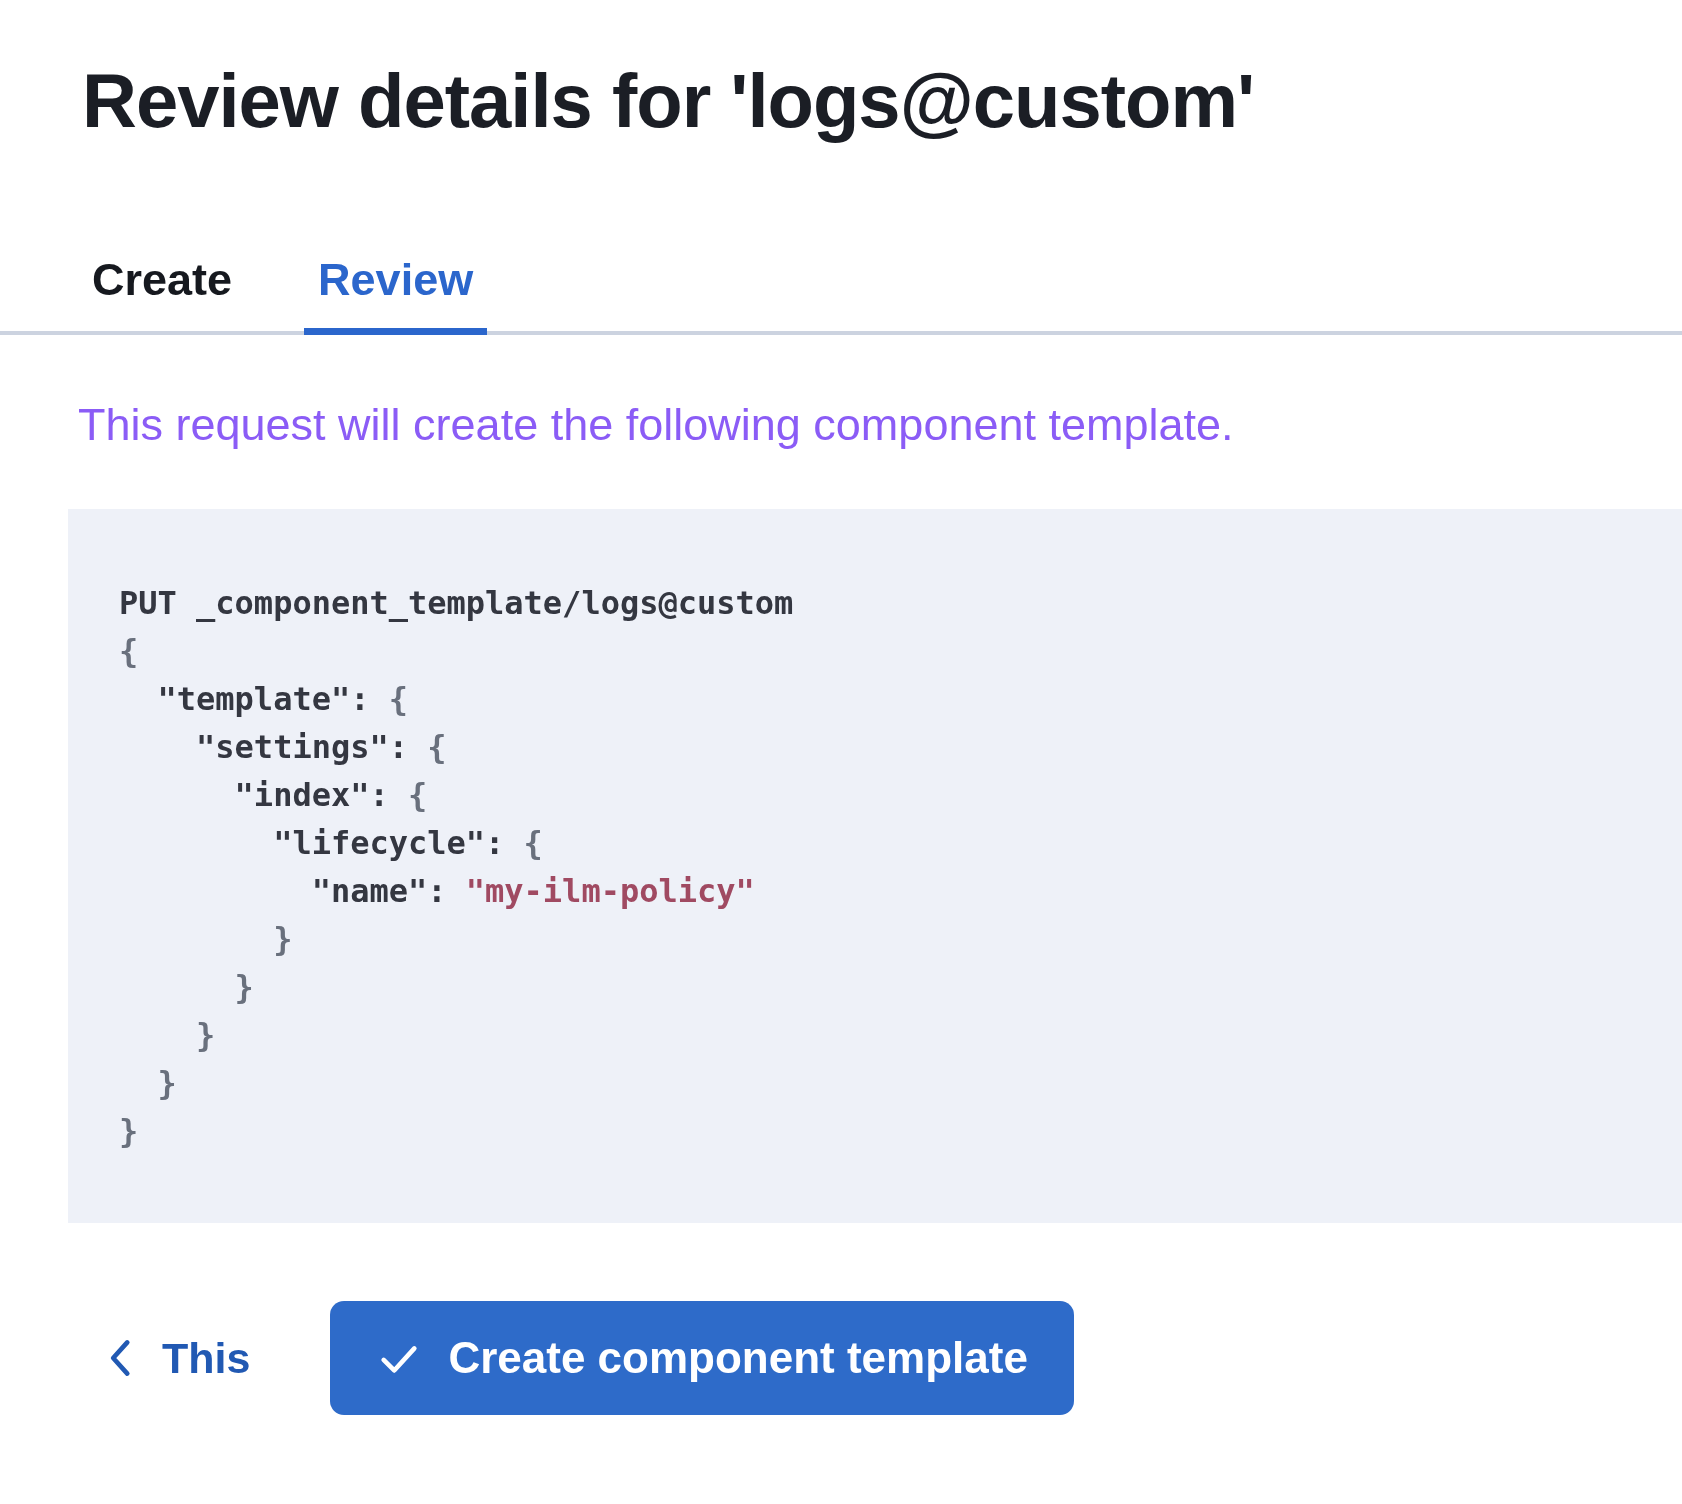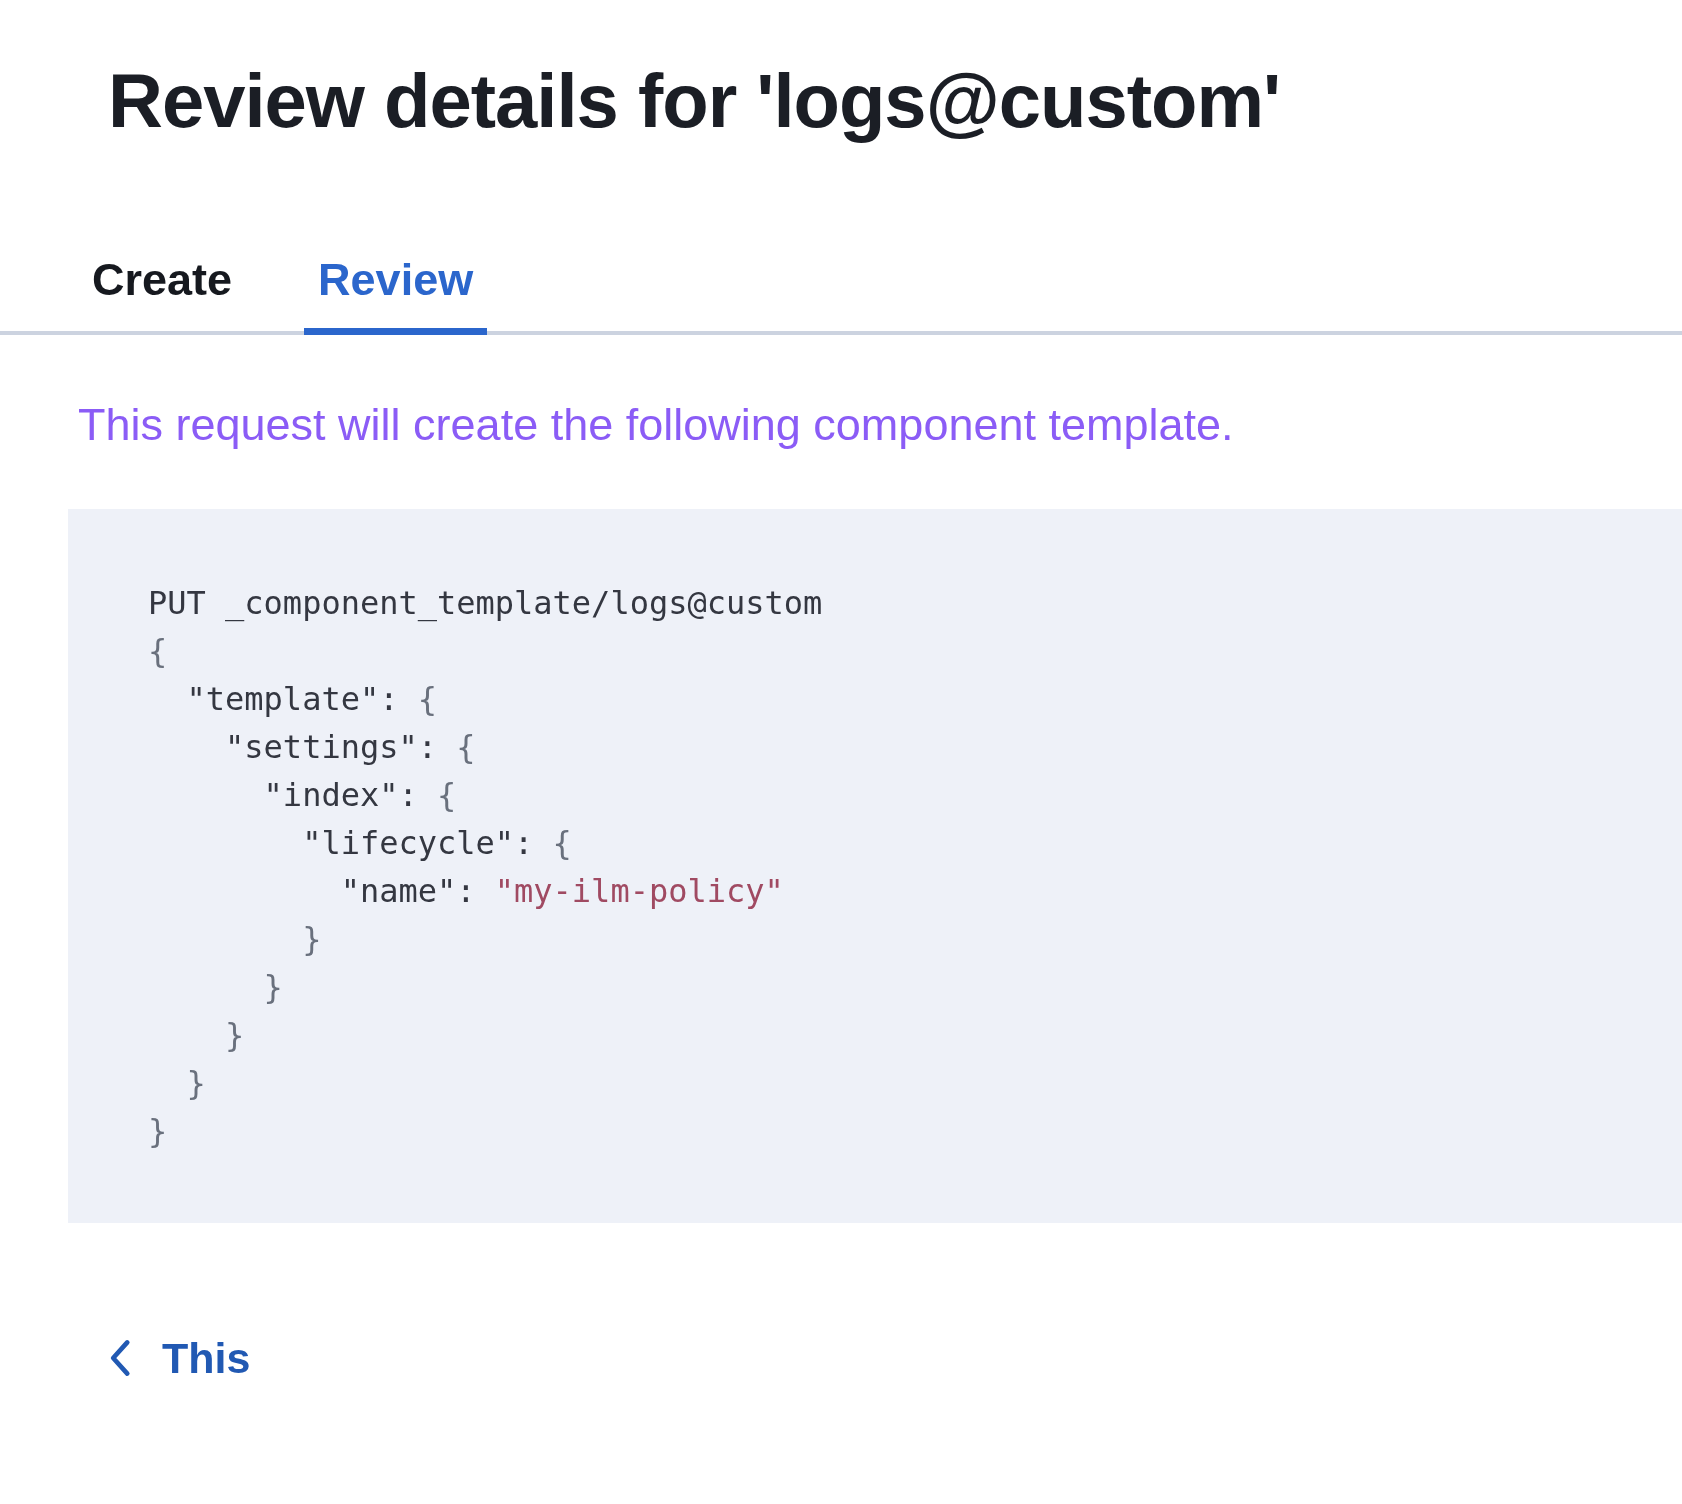--- a/index.html
+++ b/index.html
@@ -24,7 +24,7 @@
     overflow: hidden;
   }
   .page-header {
-    padding: 56px 0 0 108px;
+    padding: 56px 0 0 82px;
   }
   h1.page-title {
     margin: 0;

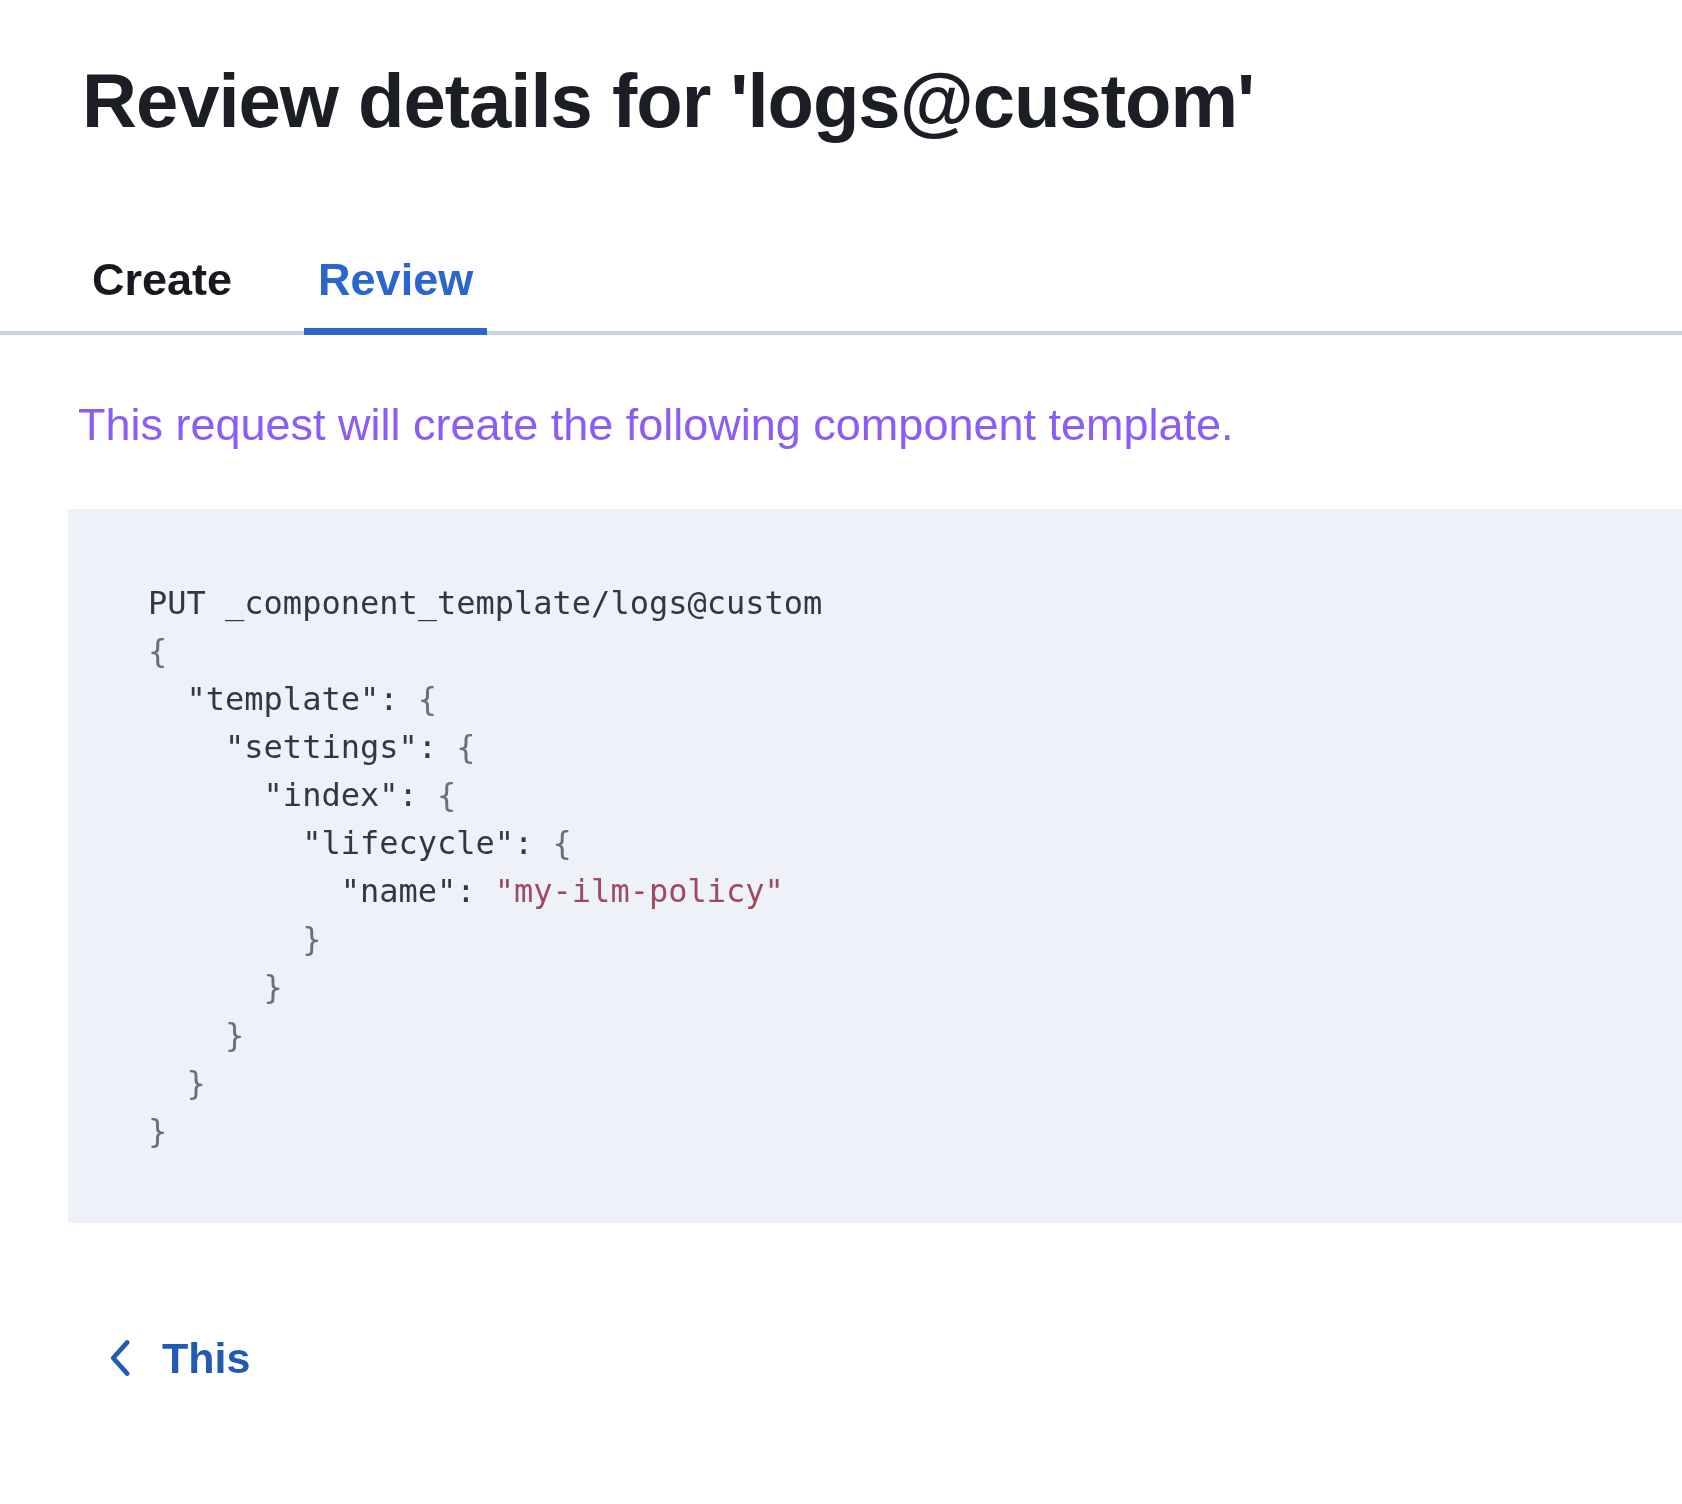--- a/index.html
+++ b/index.html
@@ -68,8 +68,9 @@
   .code-block {
     margin: 56px 0 0 68px;
     background: var(--code-bg);
-    padding: 70px 60px 68px 80px;
+    padding: 70px 60px 68px 51px;
     min-height: 714px;
+    font-weight: bold;
   }
   .code-content {
     font-family: "DejaVu Sans Mono", "Liberation Mono", monospace;

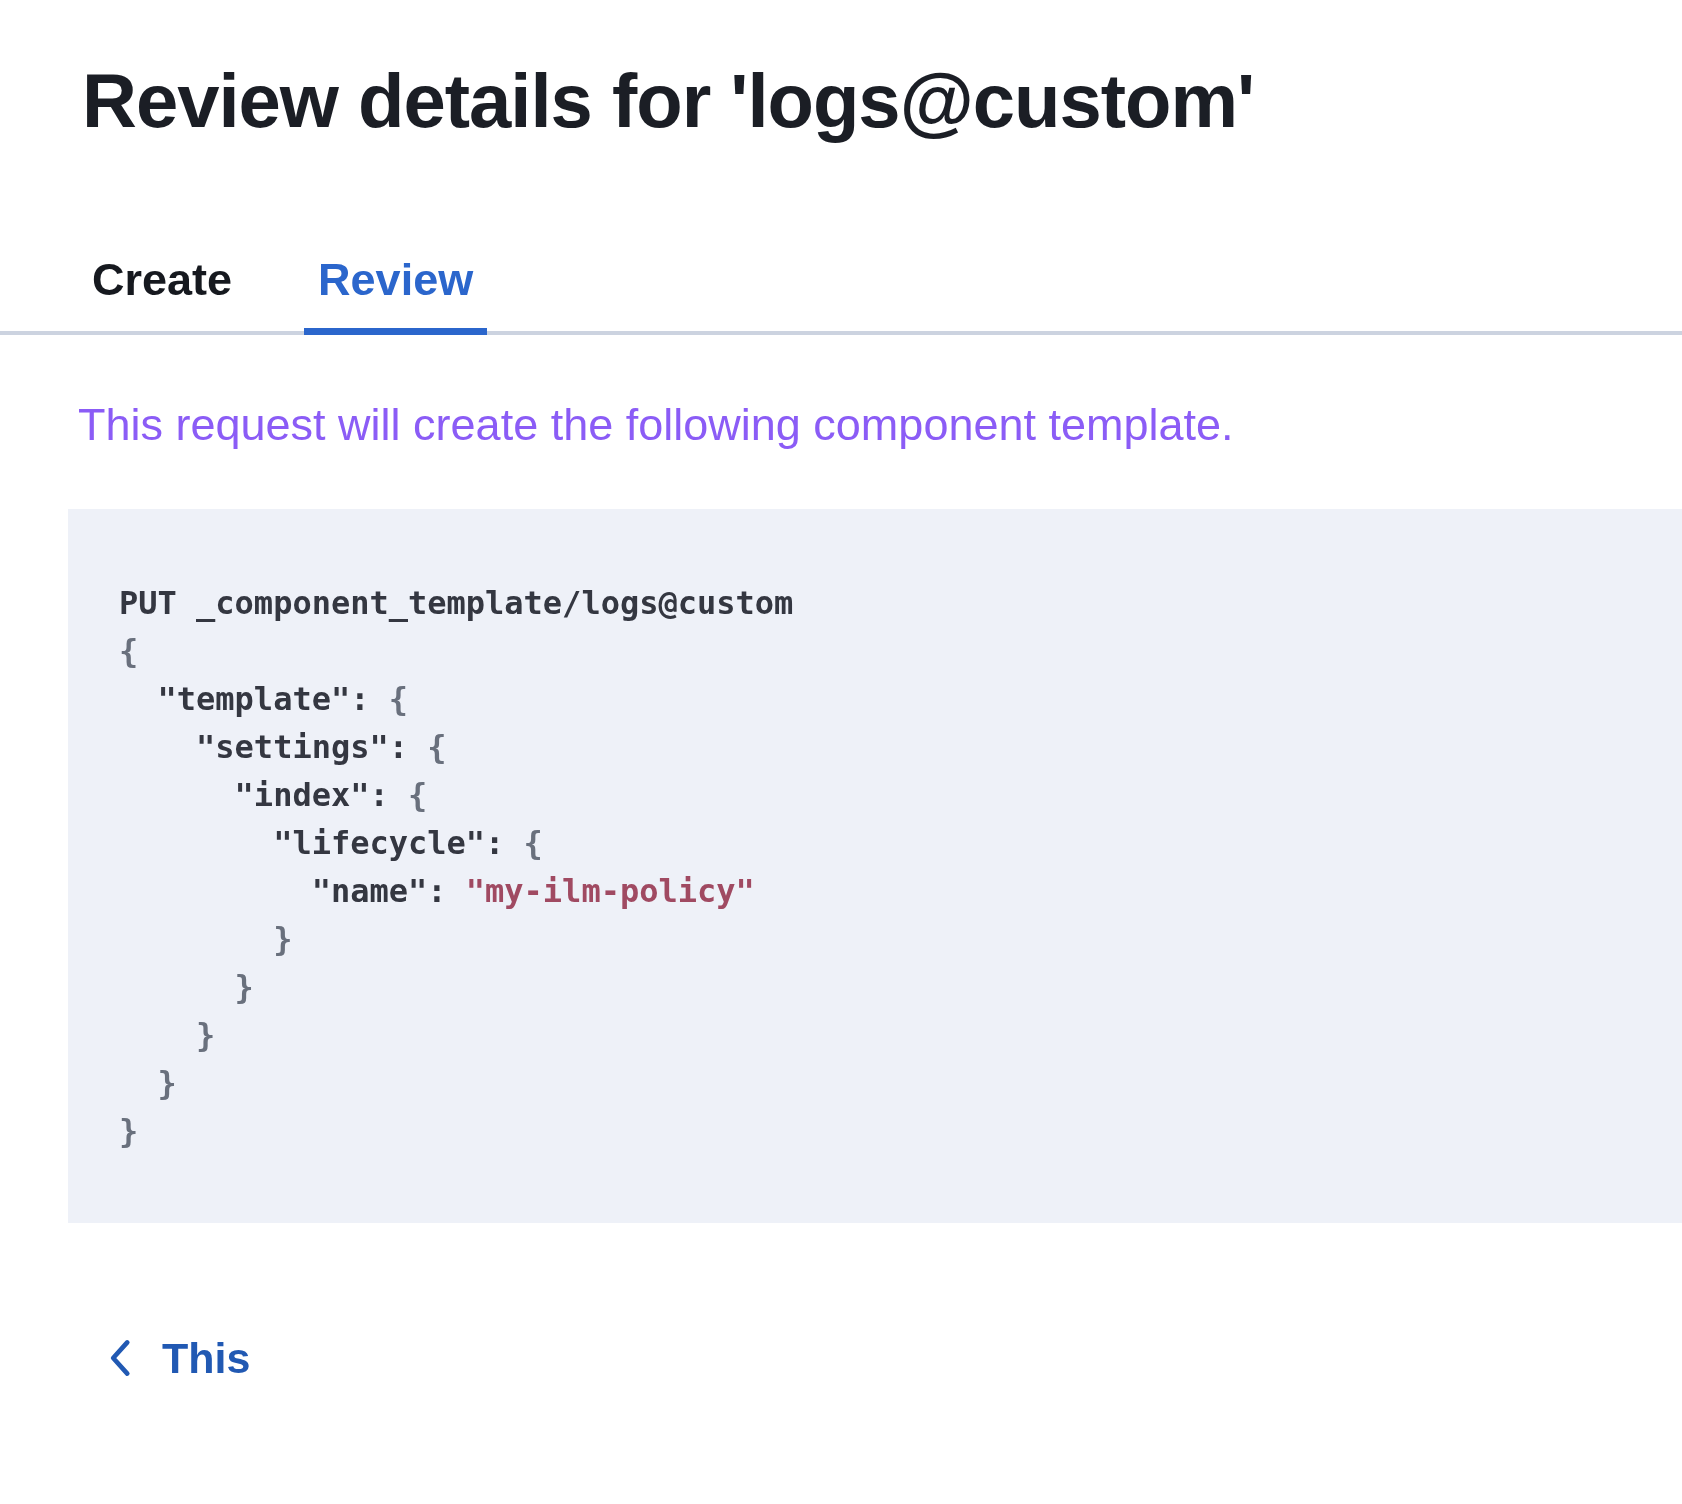--- a/index.html
+++ b/index.html
@@ -151,6 +151,14 @@
     <span>This</span>
   </button>
 
+  <button class="create-button">
+    <span>
+      <svg width="46" height="46" viewBox="0 0 24 24" fill="none">
+        <polyline points="4,13 9.5,18.5 20,7" stroke="#ffffff" stroke-width="2.4" stroke-linecap="round" stroke-linejoin="round"></polyline>
+      </svg>
+    </span>
+    <span>Create component template</span>
+  </button>
 </div>
 
 </body></html>

